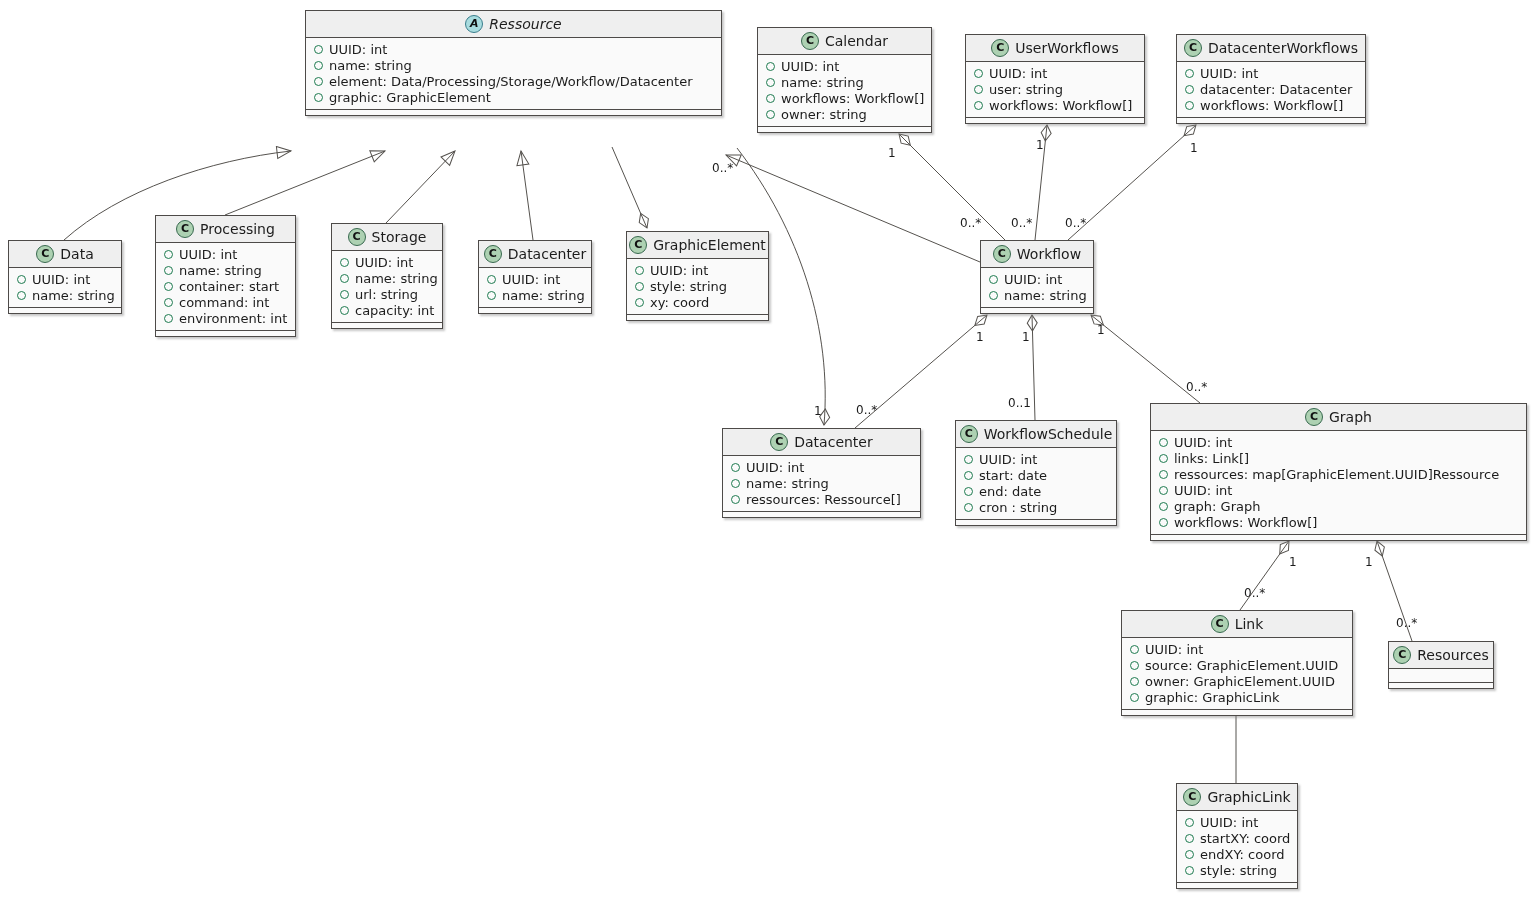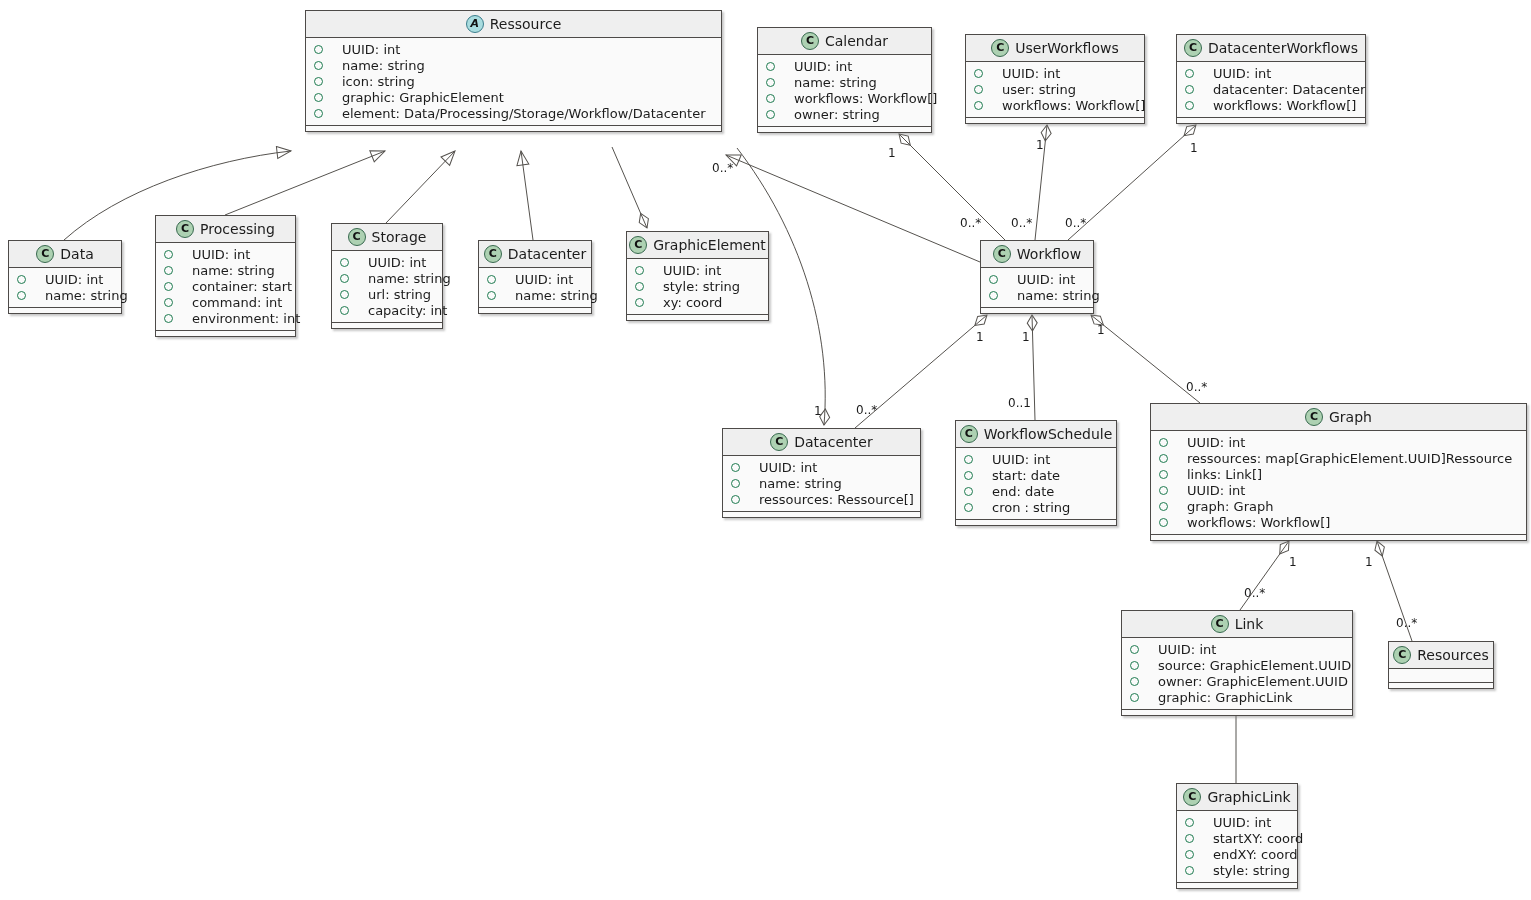--- a/index.html
+++ b/index.html
@@ -28,7 +28,7 @@
   }
   .badge.abstract{background:#A9DCDF;border-color:#3A7E8C;font-style:italic;}
   .cname{font-weight:normal;}
-  .cname.italic{}
+  .cname.italic{font-style:italic;}
   .uml-fields{padding:3px 8px 4px 8px;min-height:6px;}
   .field{display:flex;align-items:center;gap:19px;height:16px;white-space:nowrap;}
   .ficon{

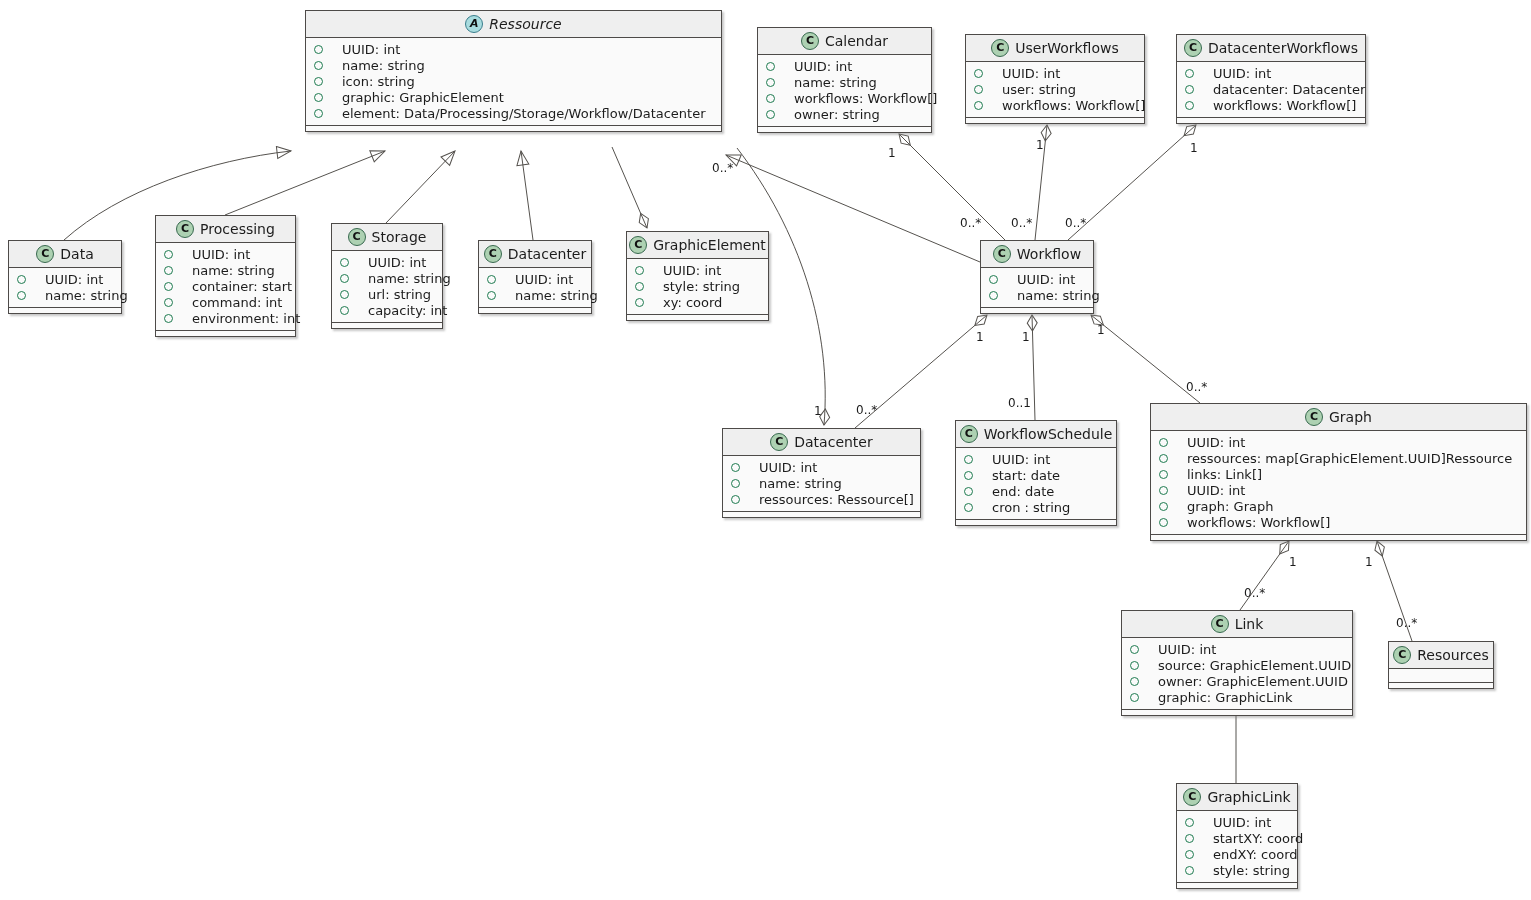--- a/index.html
+++ b/index.html
@@ -30,7 +30,7 @@
   .cname{font-weight:normal;}
   .cname.italic{font-style:italic;}
   .uml-fields{padding:3px 8px 4px 8px;min-height:6px;}
-  .field{display:flex;align-items:center;gap:19px;height:16px;white-space:nowrap;}
+  .field{display:flex;align-items:center;gap:6px;height:16px;white-space:nowrap;}
   .ficon{
     width:7px;height:7px;border-radius:50%;flex:0 0 7px;
     border:1px solid #1E7B50;background:transparent;

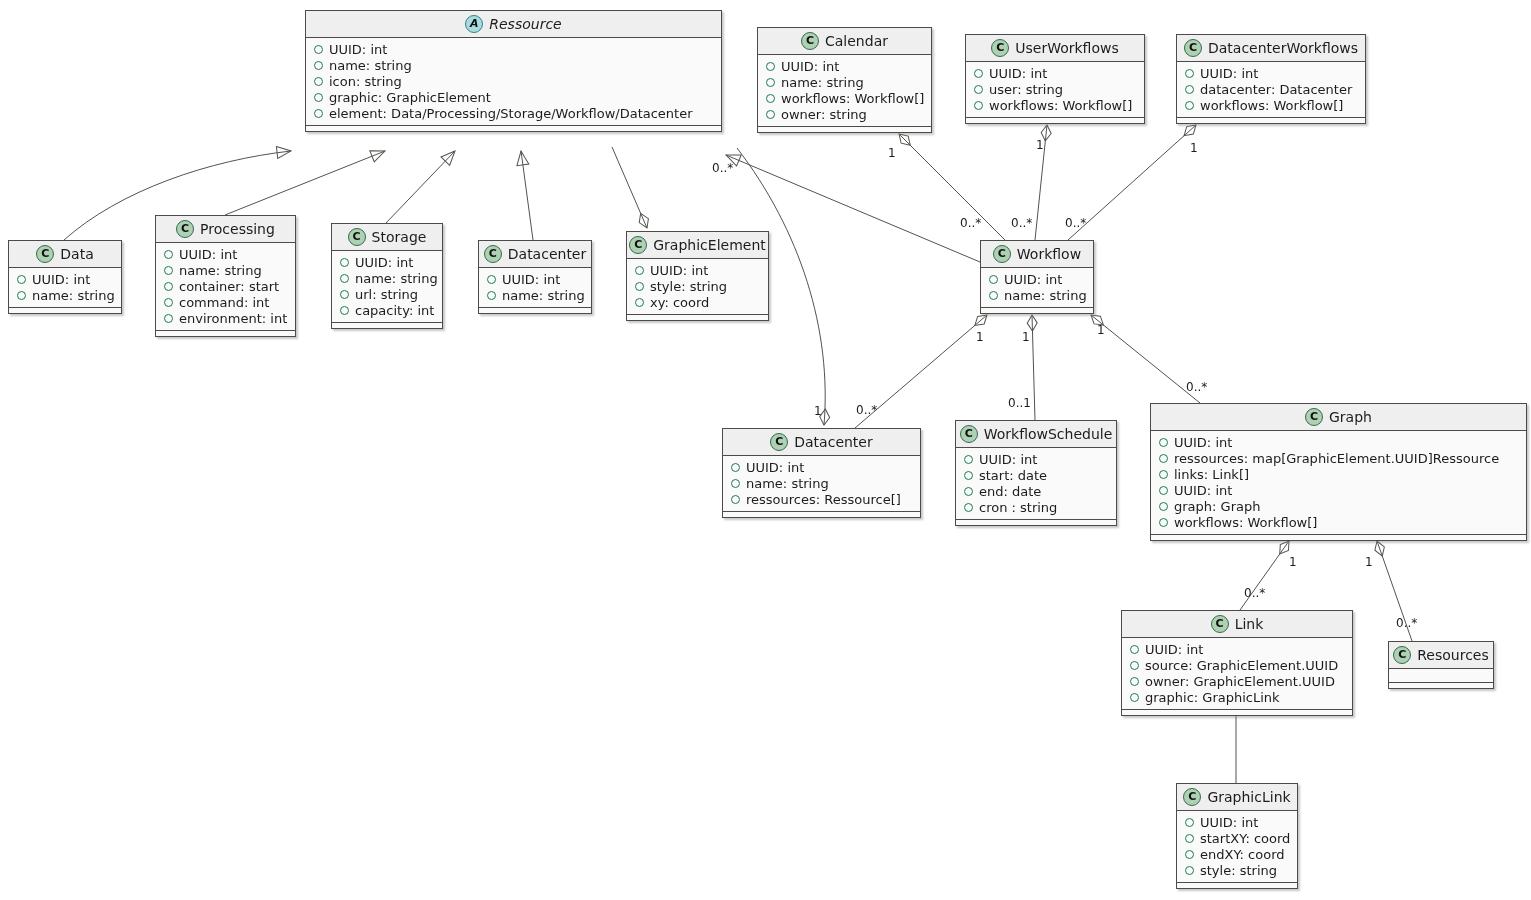--- a/index.html
+++ b/index.html
@@ -88,10 +88,6 @@
         </div>
       <div class="field">
           <span class="ficon"></span>
-          <span>icon: string</span>
-        </div>
-      <div class="field">
-          <span class="ficon"></span>
           <span>graphic: GraphicElement</span>
         </div>
       <div class="field">

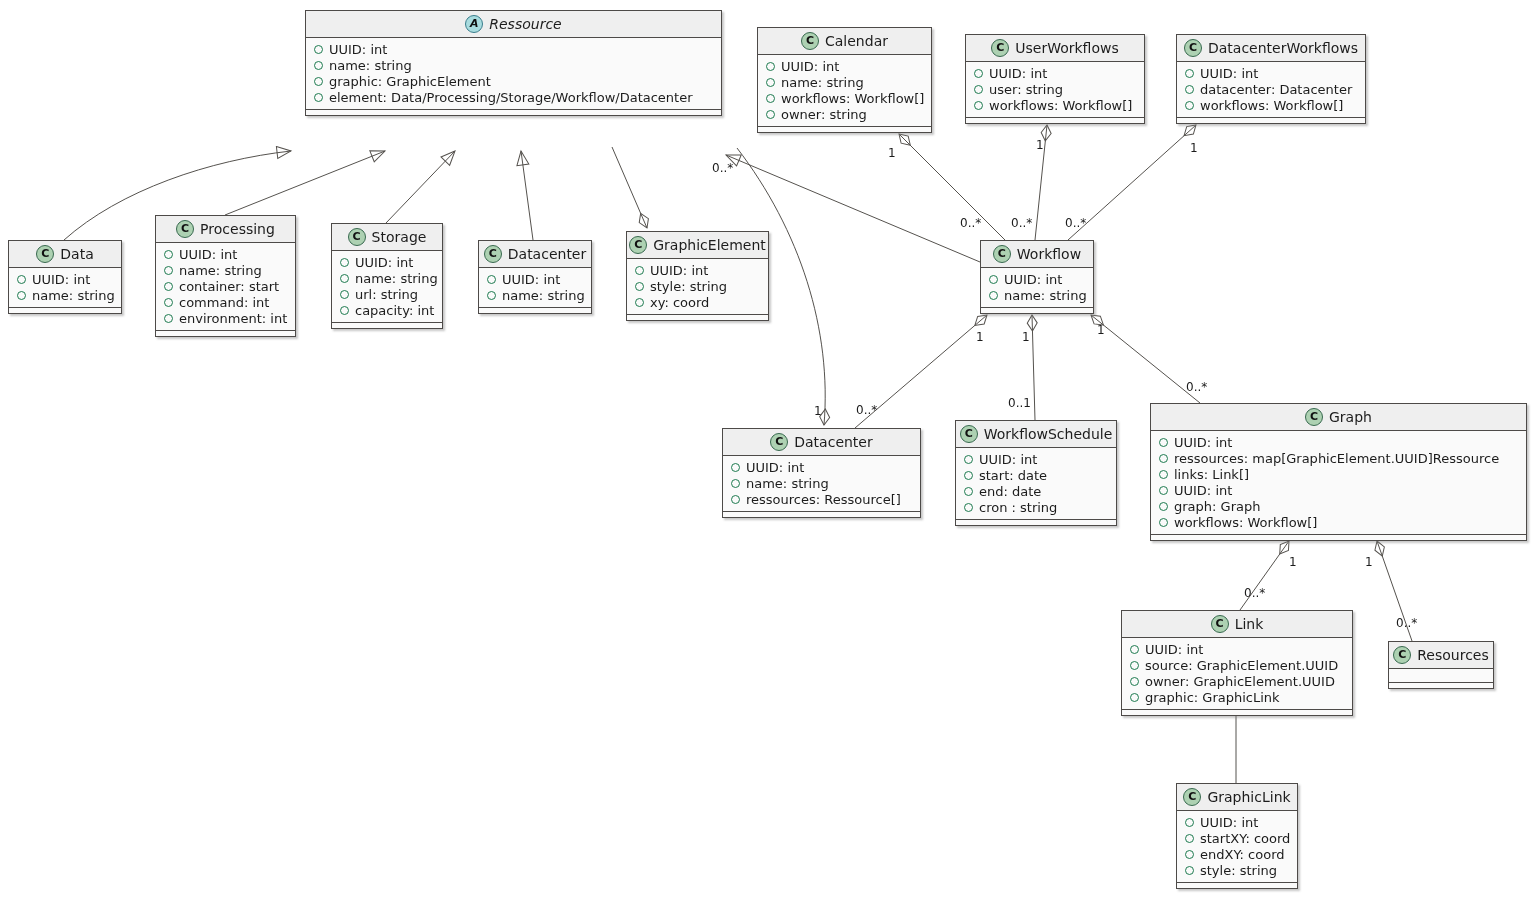--- a/index.html
+++ b/index.html
@@ -88,11 +88,11 @@
         </div>
       <div class="field">
           <span class="ficon"></span>
+          <span>element: Data/Processing/Storage/Workflow/Datacenter</span>
+        </div>
+      <div class="field">
+          <span class="ficon"></span>
           <span>graphic: GraphicElement</span>
-        </div>
-      <div class="field">
-          <span class="ficon"></span>
-          <span>element: Data/Processing/Storage/Workflow/Datacenter</span>
         </div>
     </div>
     <div class="uml-methods"></div>

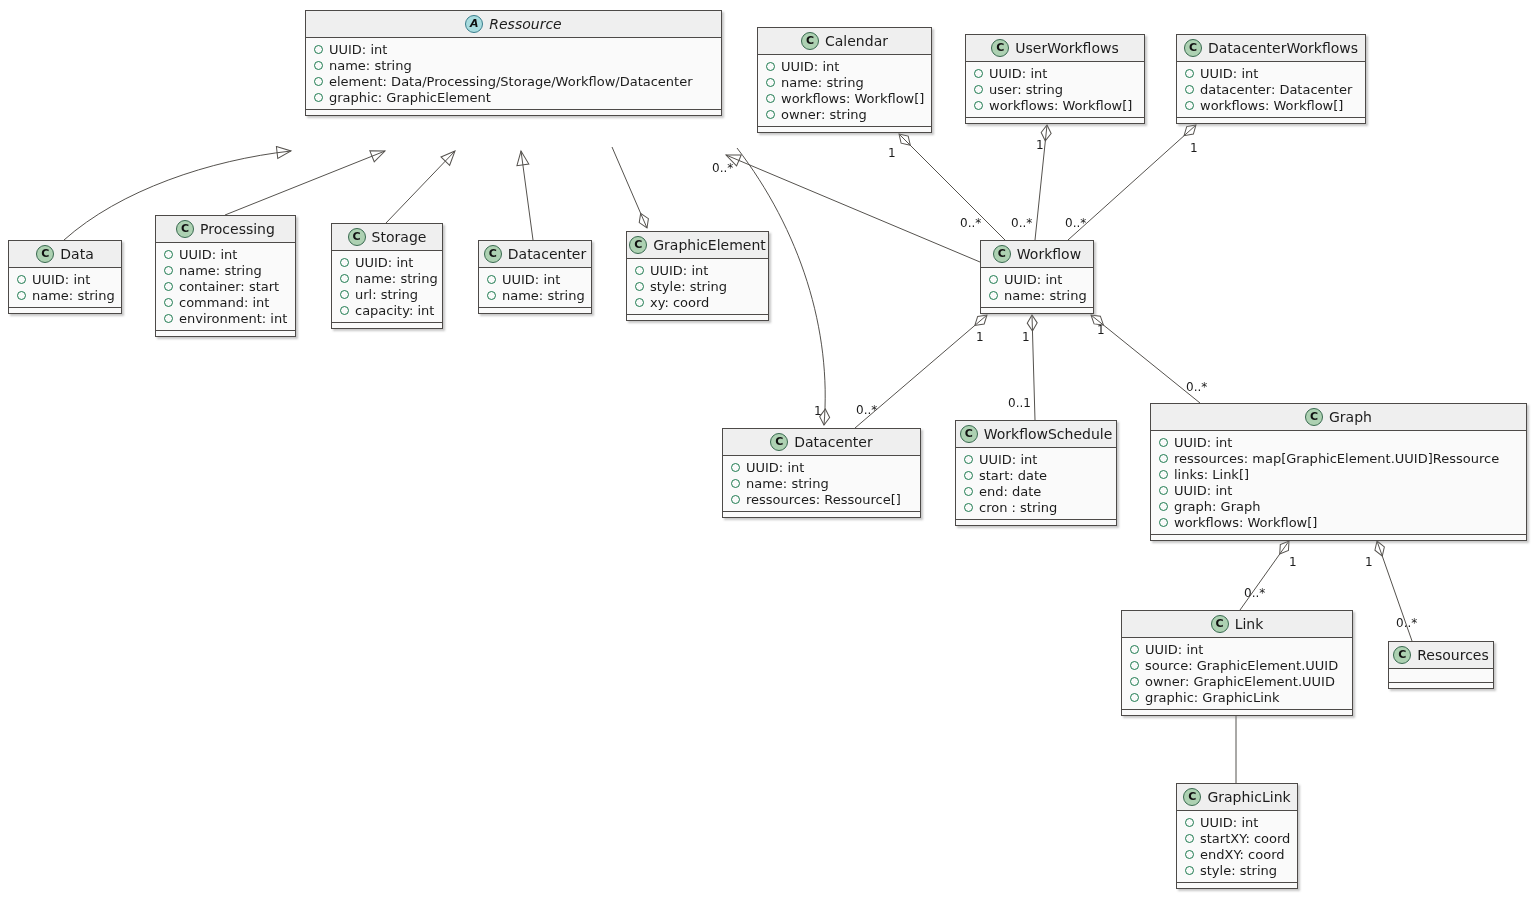--- a/index.html
+++ b/index.html
@@ -360,11 +360,11 @@
         </div>
       <div class="field">
           <span class="ficon"></span>
+          <span>links: Link[]</span>
+        </div>
+      <div class="field">
+          <span class="ficon"></span>
           <span>ressources: map[GraphicElement.UUID]Ressource</span>
-        </div>
-      <div class="field">
-          <span class="ficon"></span>
-          <span>links: Link[]</span>
         </div>
       <div class="field">
           <span class="ficon"></span>

